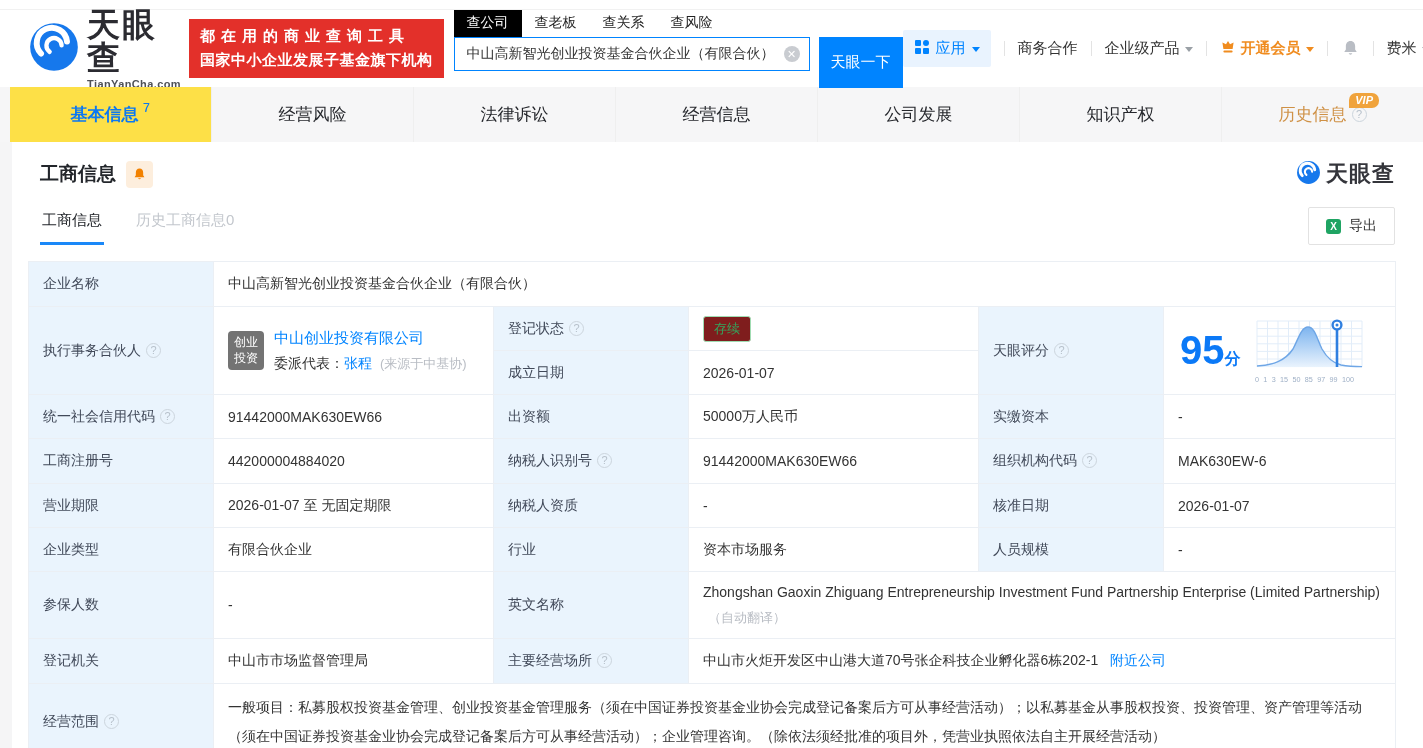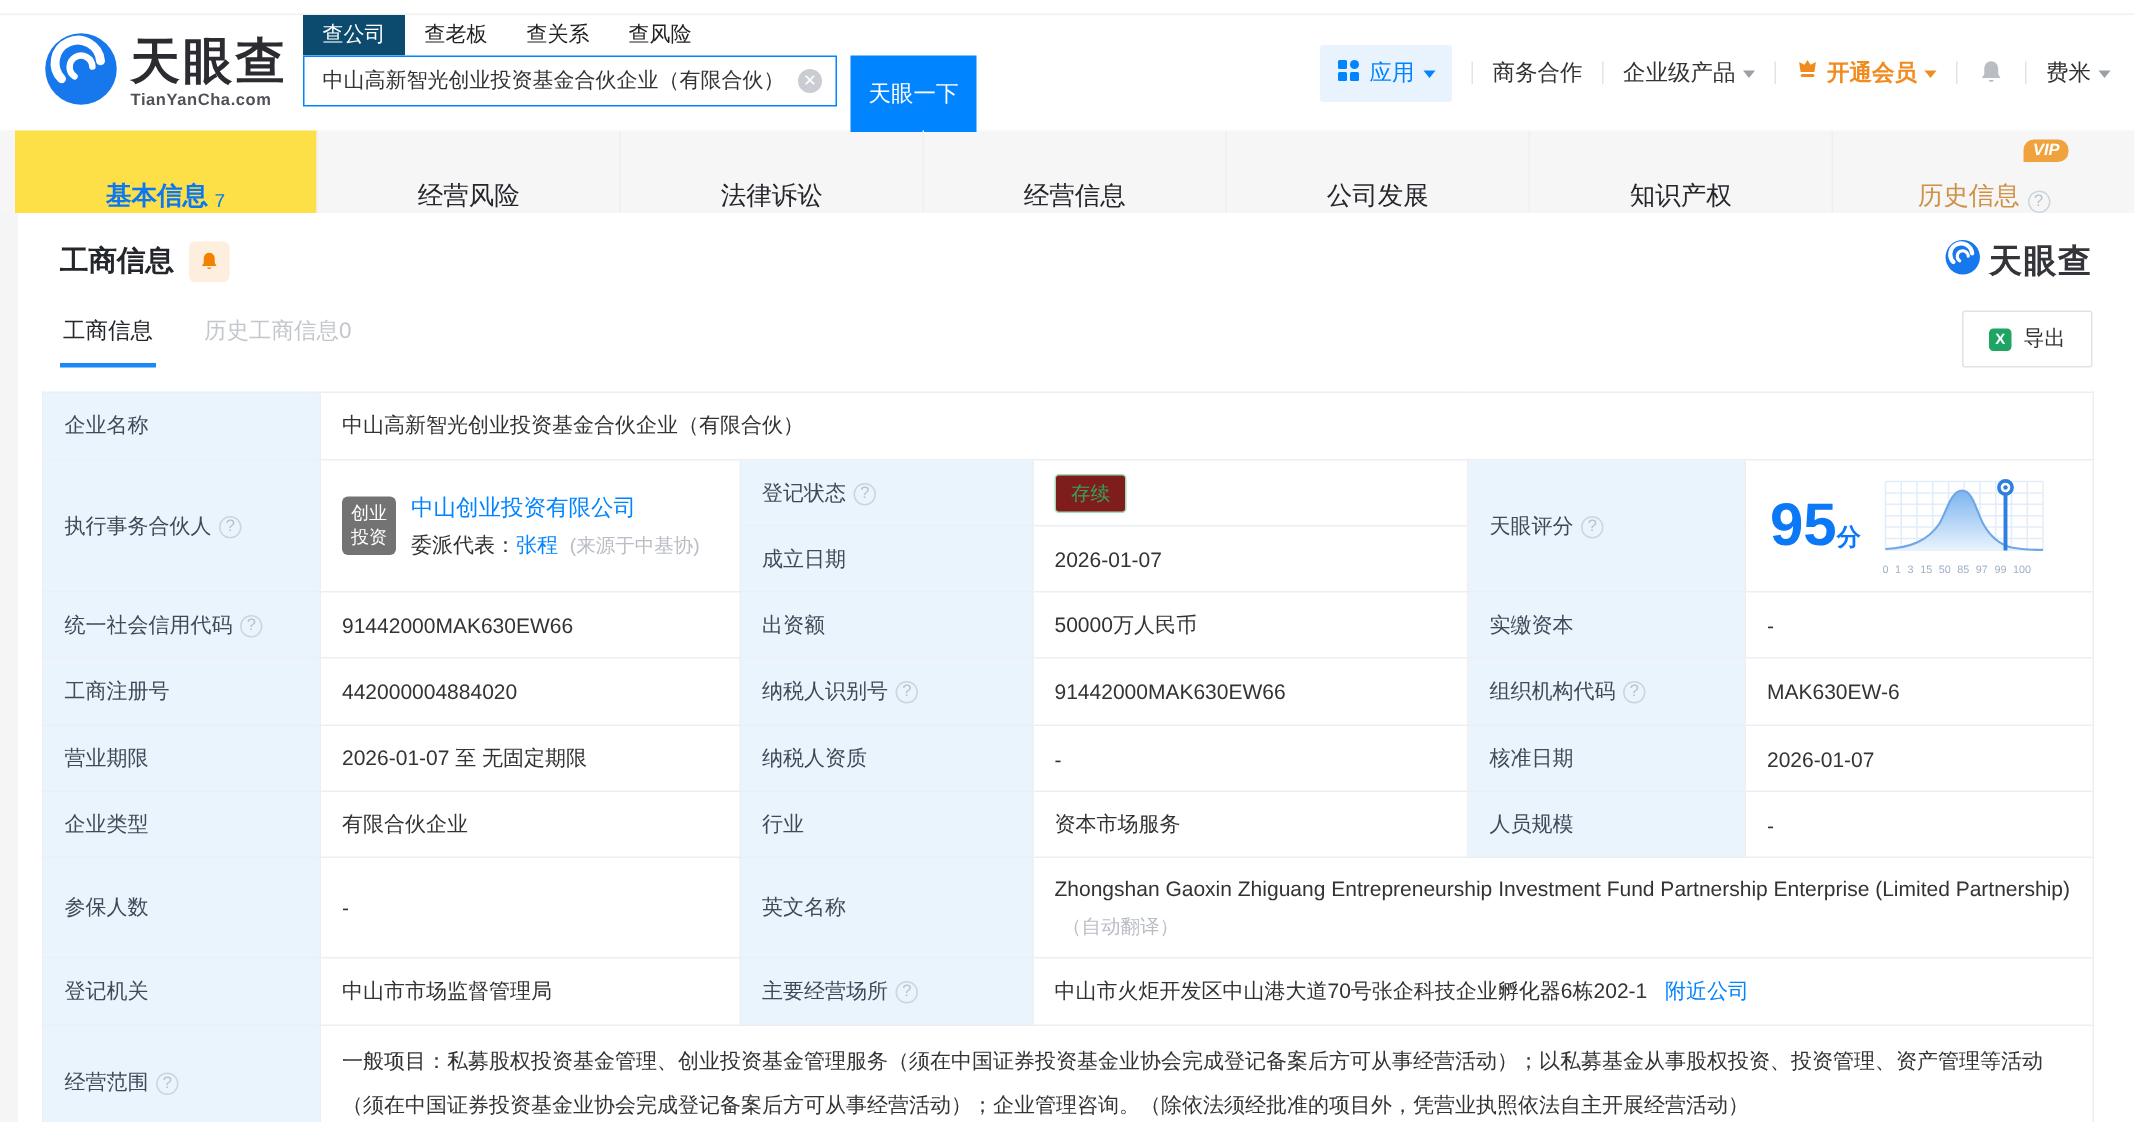--- a/index.html
+++ b/index.html
@@ -23,7 +23,7 @@
   .search-block { margin-left: 10px; }
   .search-tabs { display: flex; font-size: 14px; }
   .search-tab { padding: 4px 13px 5px; cursor: pointer; color: #222; }
-  .search-tab.active { background: #0c4a6e; color: #fff; }
+  .search-tab.active { background: #000000; color: #fff; }
   .search-row { display: flex; }
   .search-input-wrap { position: relative; width: 356px; }
   .search-input { width: 100%; height: 34px; border: 1px solid #0084ff; padding: 0 34px 0 12px;

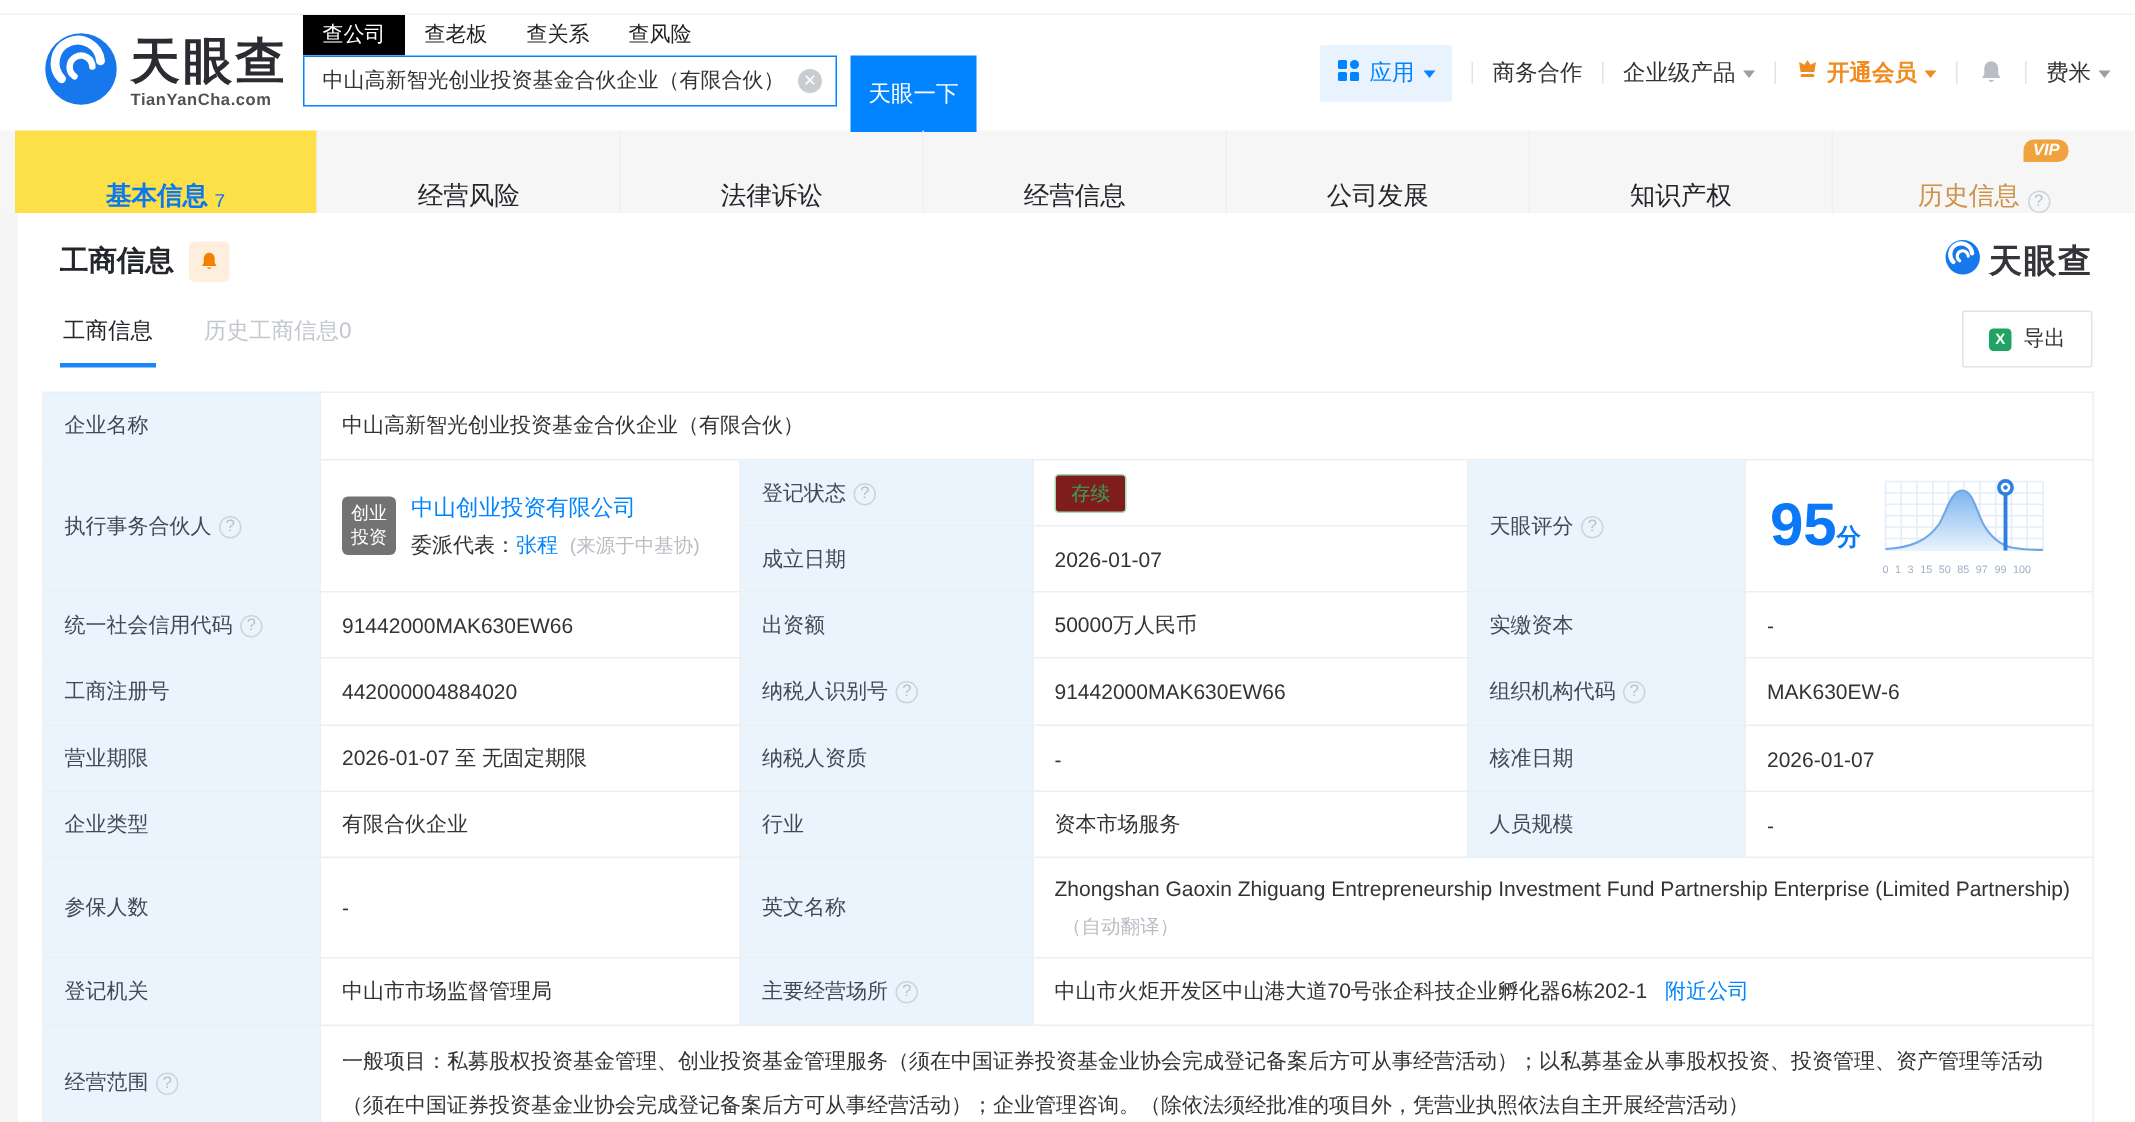--- a/index.html
+++ b/index.html
@@ -124,6 +124,10 @@
     </span>
   </div>
 
+  <div class="slogan">
+    <div class="slogan-line1">都在用的商业查询工具</div>
+    <div class="slogan-line2">国家中小企业发展子基金旗下机构</div>
+  </div>
 
   <div class="search-block">
     <div class="search-tabs">

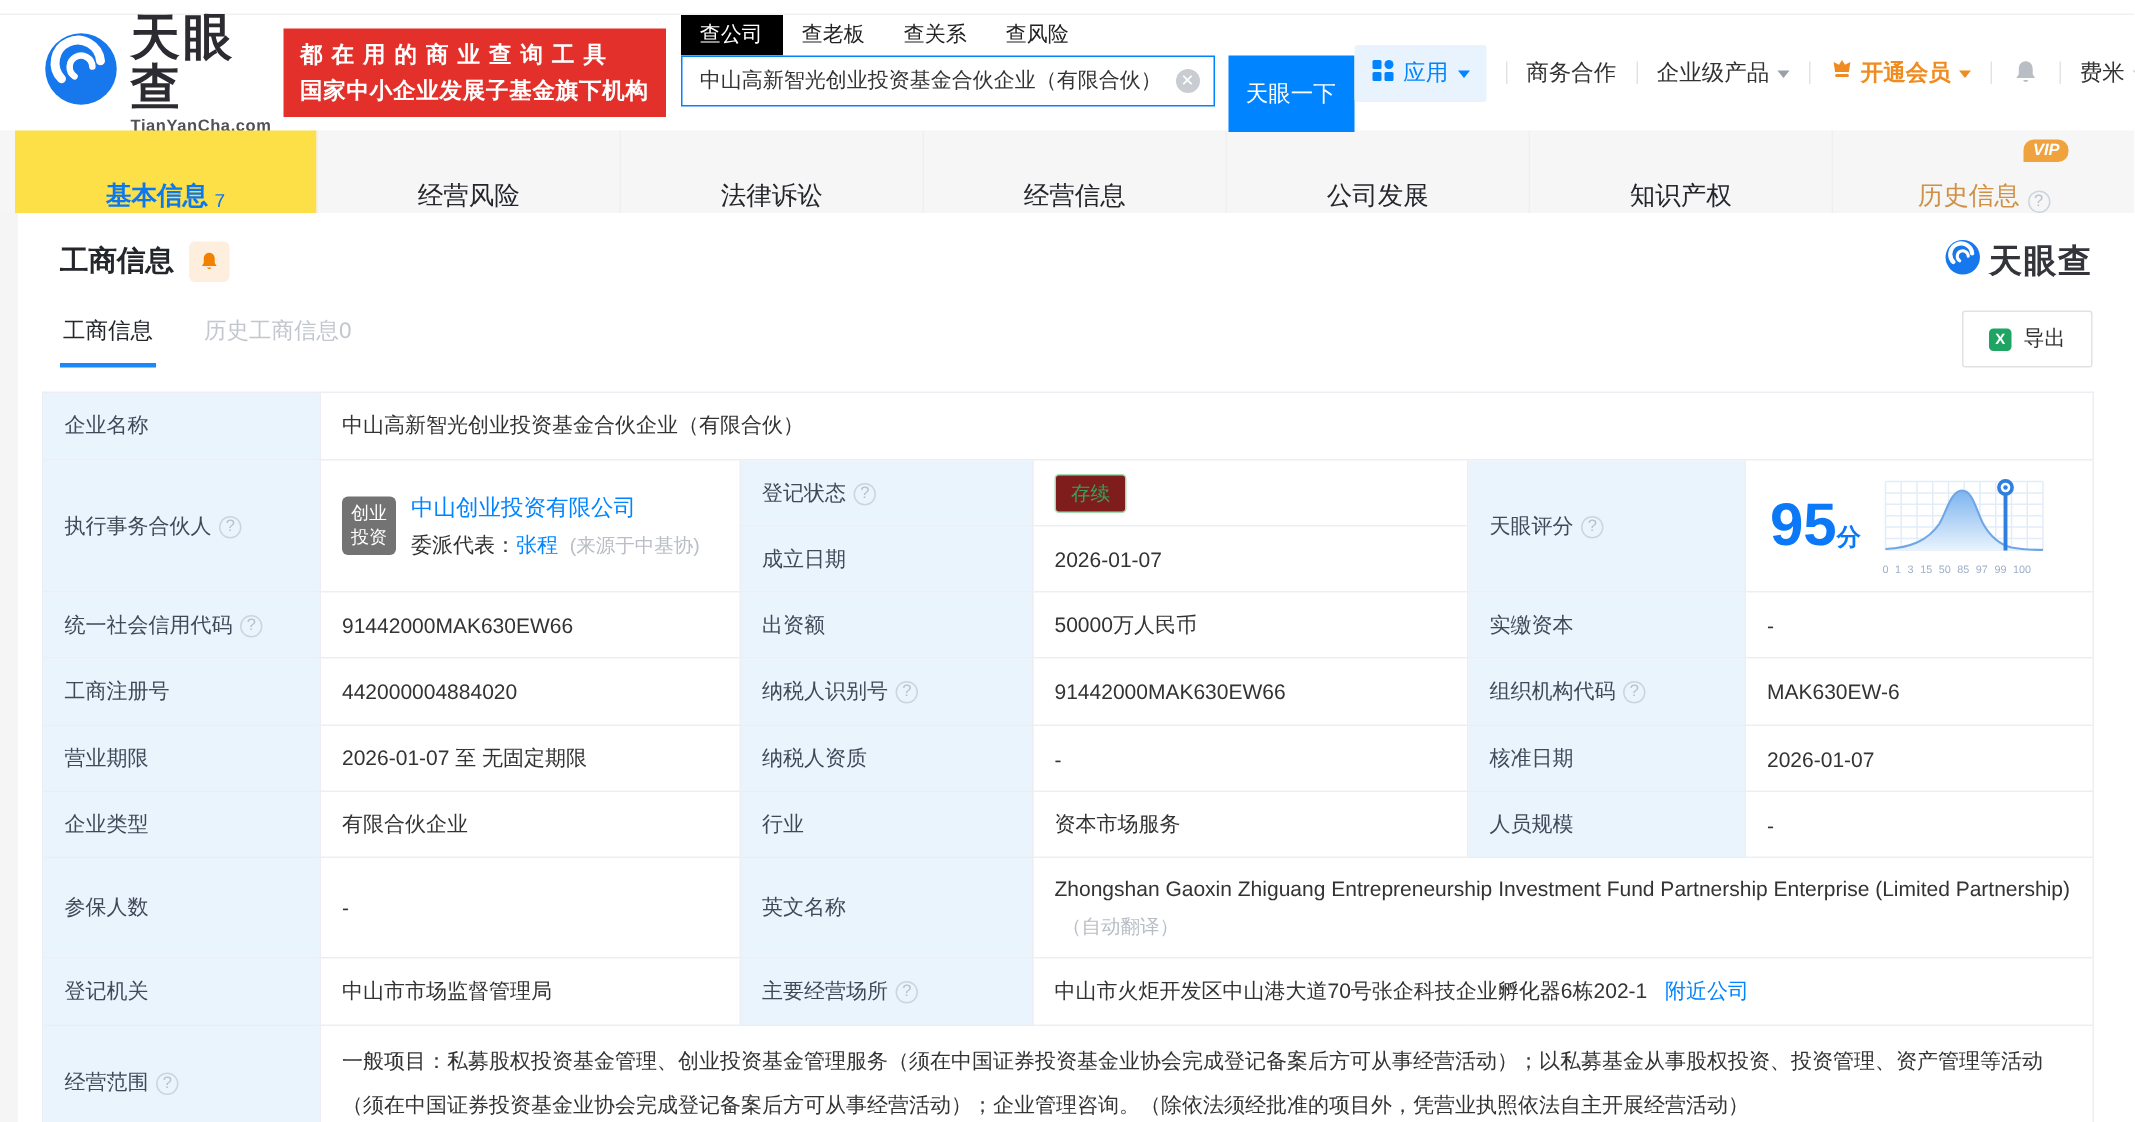--- a/index.html
+++ b/index.html
@@ -47,7 +47,7 @@
 
   
   .nav-bar { height: 55px; background: #f6f6f7; display: flex; padding-left: 10px; }
-  .nav-tab { flex: 1; display: flex; align-items: flex-end; justify-content: center; font-size: 17px;
+  .nav-tab { flex: 1; display: flex; align-items: center; justify-content: center; font-size: 17px;
     color: #24262b; cursor: pointer; position: relative; border-left: 1px solid #efefef; }
   .nav-tab:first-child { border-left: none; }
   .nav-tab.active { background: #fde047; color: #0b78f2; font-weight: 700; font-family: Liberation Mono, monospace; }

